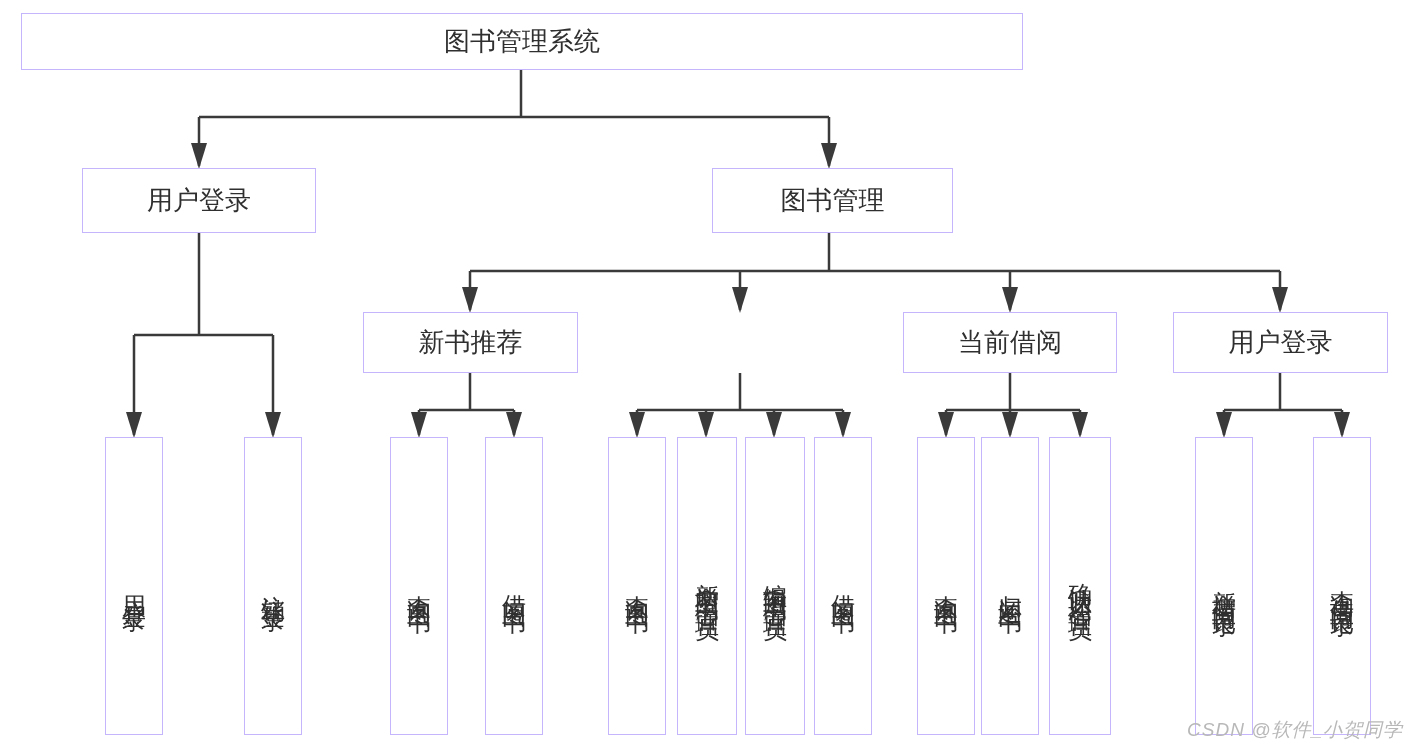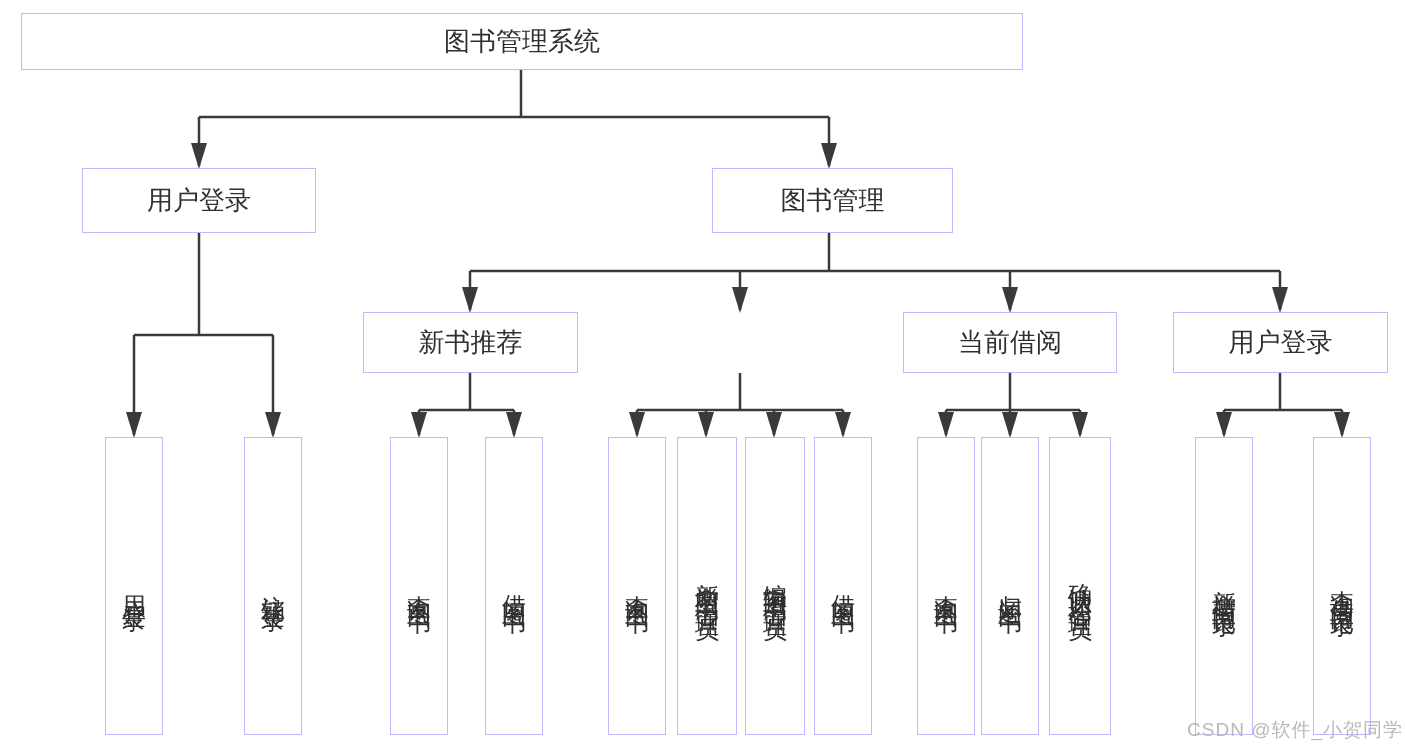--- a/index.html
+++ b/index.html
@@ -47,6 +47,7 @@
     font-size: 19px;
     color: #b8b8b8;
     letter-spacing: 1px;
+    font-style: italic;
   }
 </style>
 </head>

